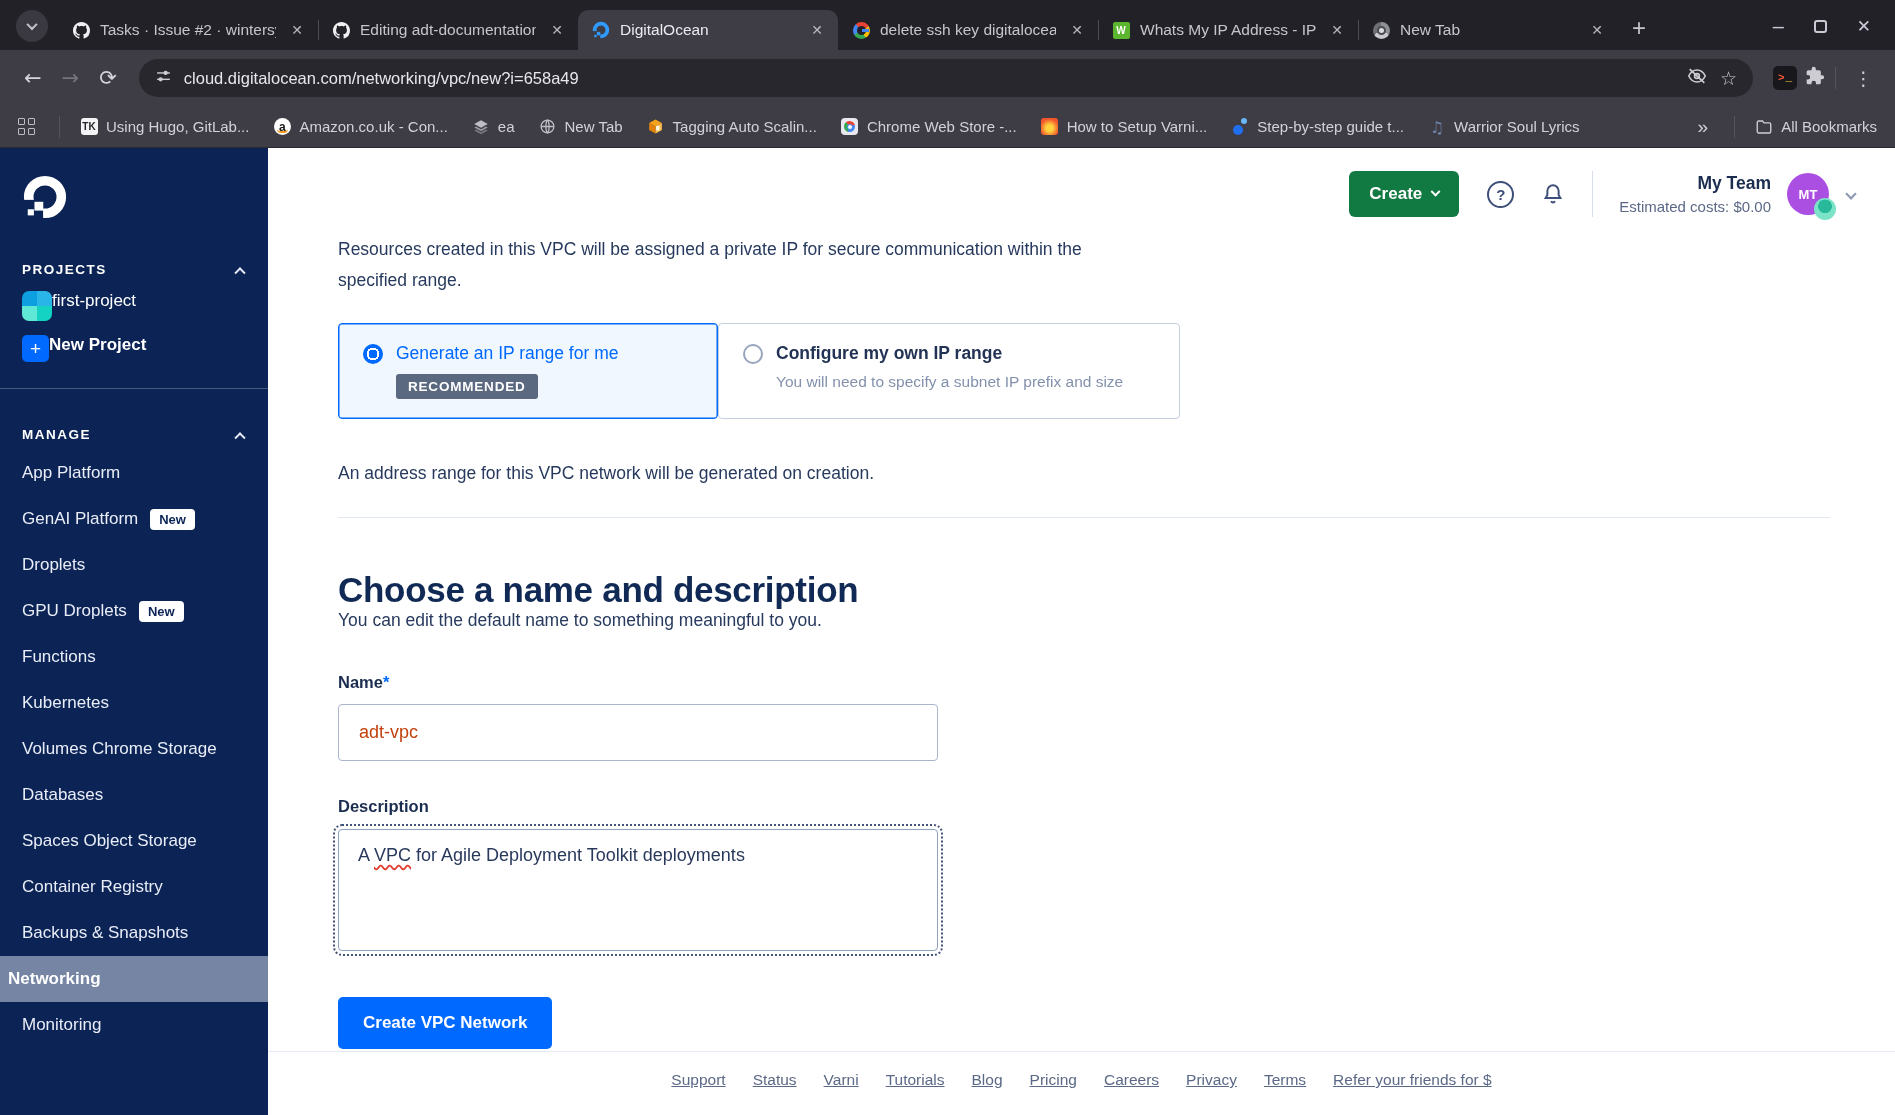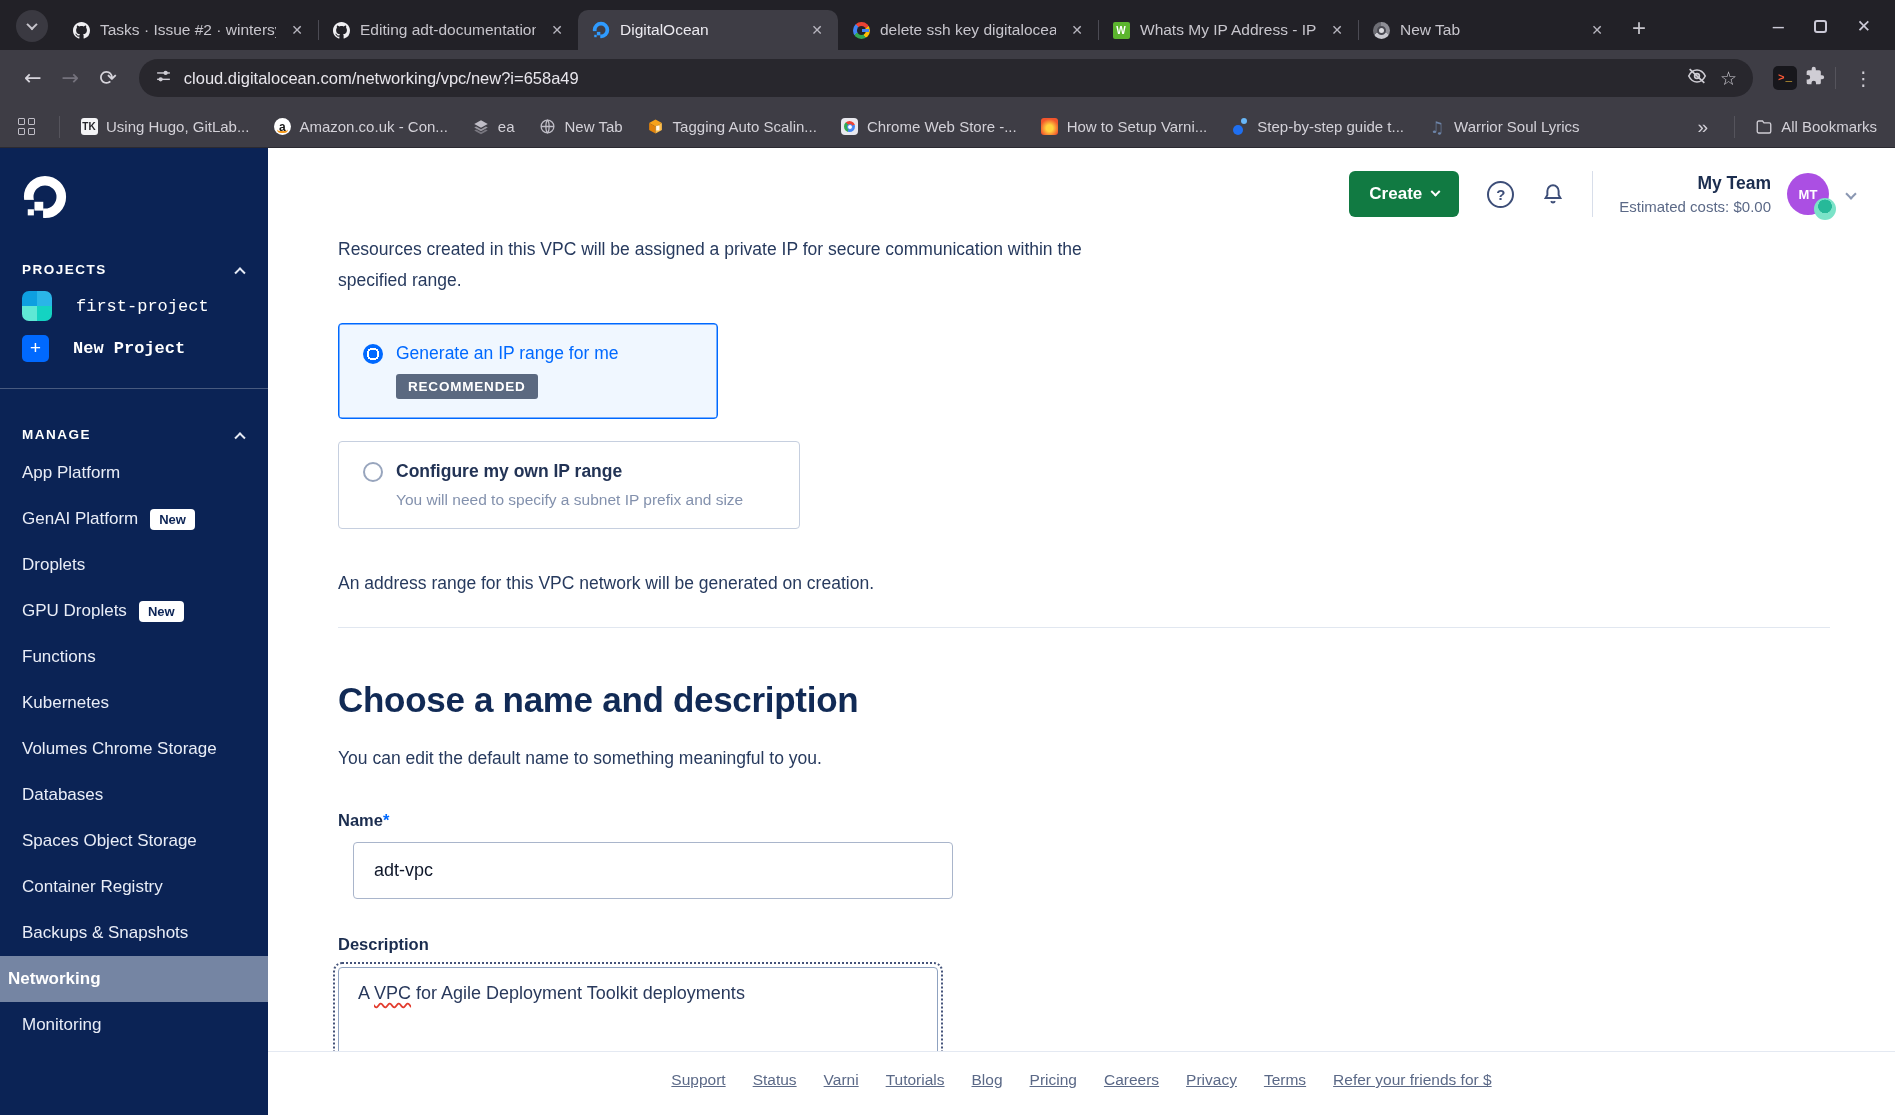--- a/index.html
+++ b/index.html
@@ -78,7 +78,7 @@
   .side-caption { font-size:13.5px; font-weight:bold; letter-spacing:1.5px; }
   .side-caption-row { margin-top:38px; }
   .schev { width:8px; height:8px; border-right:2px solid #e5eaf5; border-bottom:2px solid #e5eaf5; transform:rotate(-135deg) translate(-2px,-2px); }
-  .proj-item { display:flex; align-items:center; gap:24px; padding:14px 22px 0 22px; font-size:17px;font-family:Liberation Mono, monospace; }
+  .proj-item { display:flex; align-items:flex-start; gap:0; padding:14px 22px 0 22px; font-size:17px; }
   .proj-ic { width:30px; height:30px; border-radius:7px; flex:none;
     background:conic-gradient(from 0deg at 50% 50%,#2ab5e8 0 90deg,#14d3c2 90deg 180deg,#5fe8d5 180deg 270deg,#0e9fe0 270deg 360deg); }
   .newproj-ic { width:27px; height:27px; border-radius:5px; background:#0069ff; color:#fff; font-size:19px;

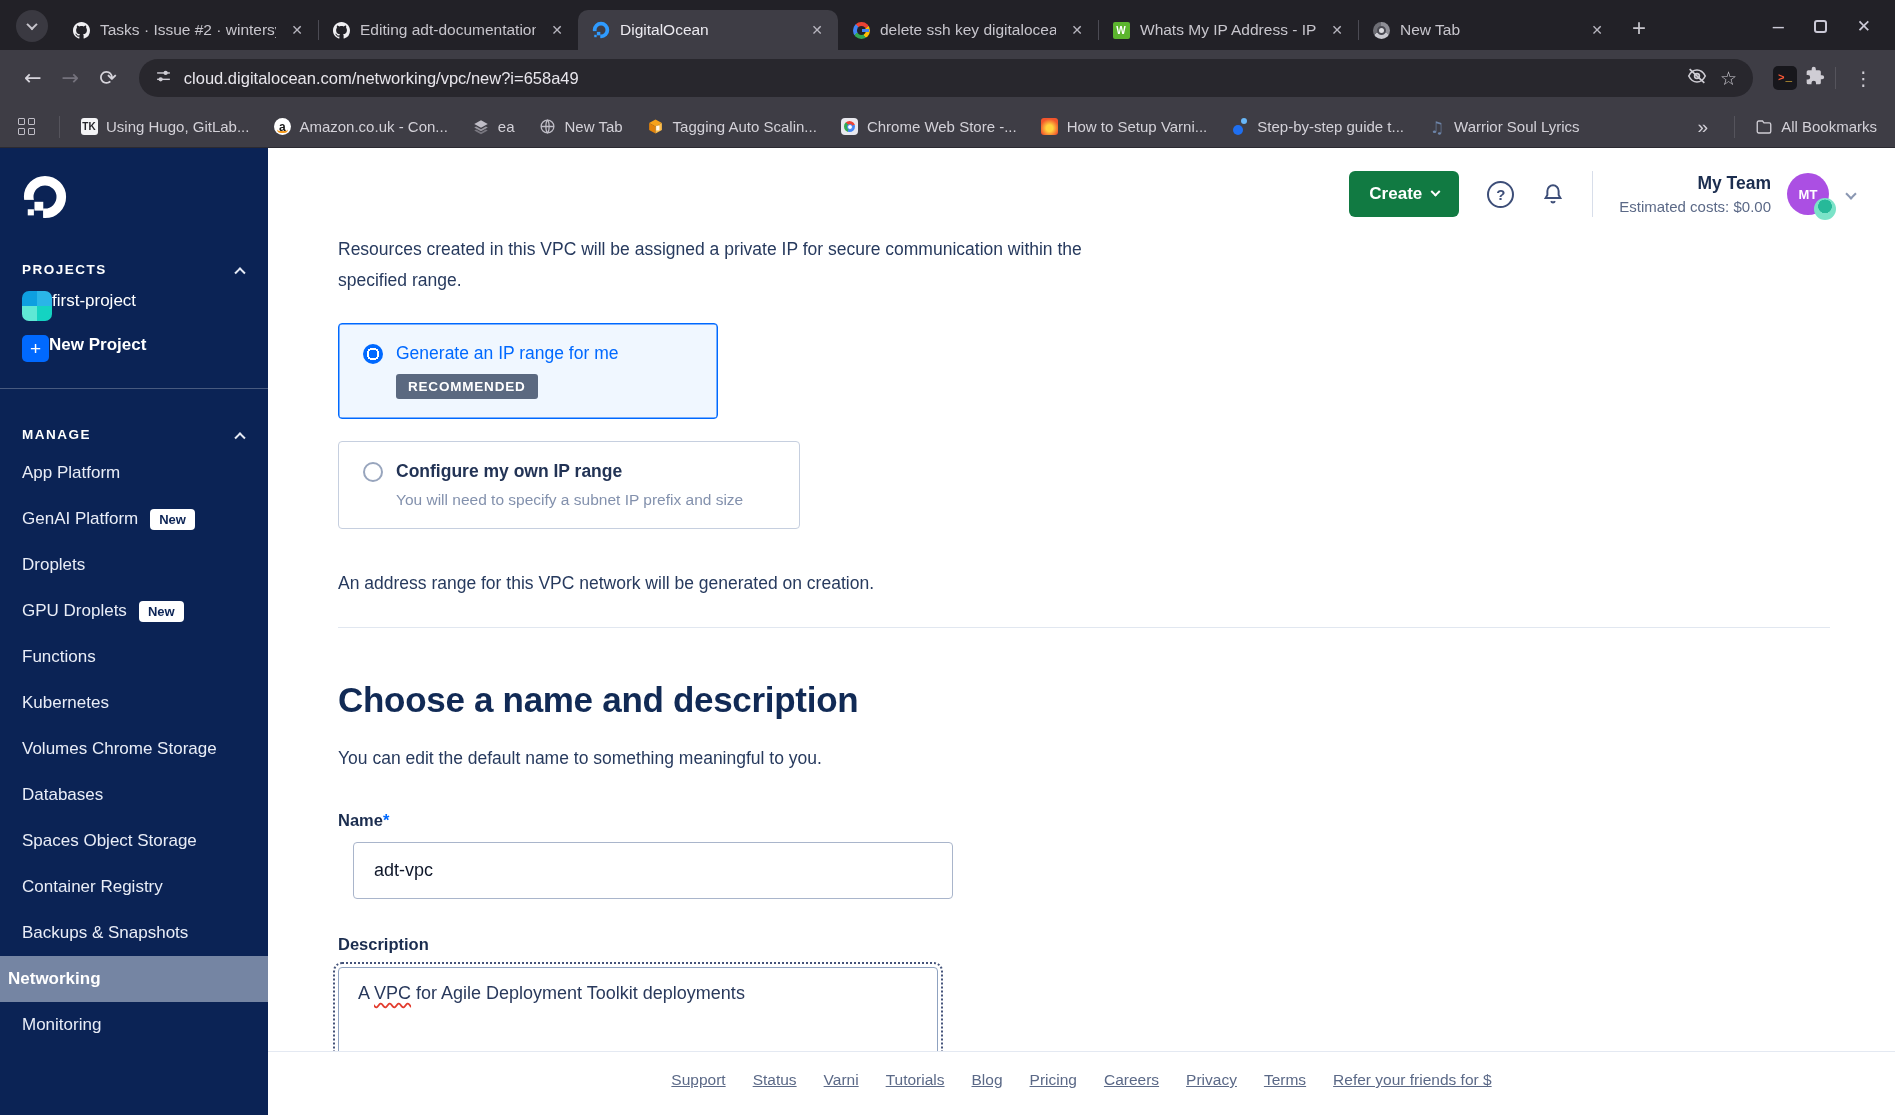--- a/index.html
+++ b/index.html
@@ -118,7 +118,7 @@
 
   .content { flex:1; padding:0 0 0 70px; overflow:hidden; color:#273a5e; }
   .intro { font-size:17.5px; line-height:1.75; width:780px; margin-top:-6px; }
-  .cards { display:flex; gap:22px; margin-top:28px;flex-direction:column; }
+  .cards { display:flex; margin-top:28px; }
   .card { border-radius:4px; padding:19px 24px; }
   .card.selected { width:380px; border:1px solid #0069ff; background:#f0f7ff; box-shadow:0 0 0 .5px #0069ff inset; }
   .card.plain { width:462px; border:1px solid #c6cfdf; background:#fff; }

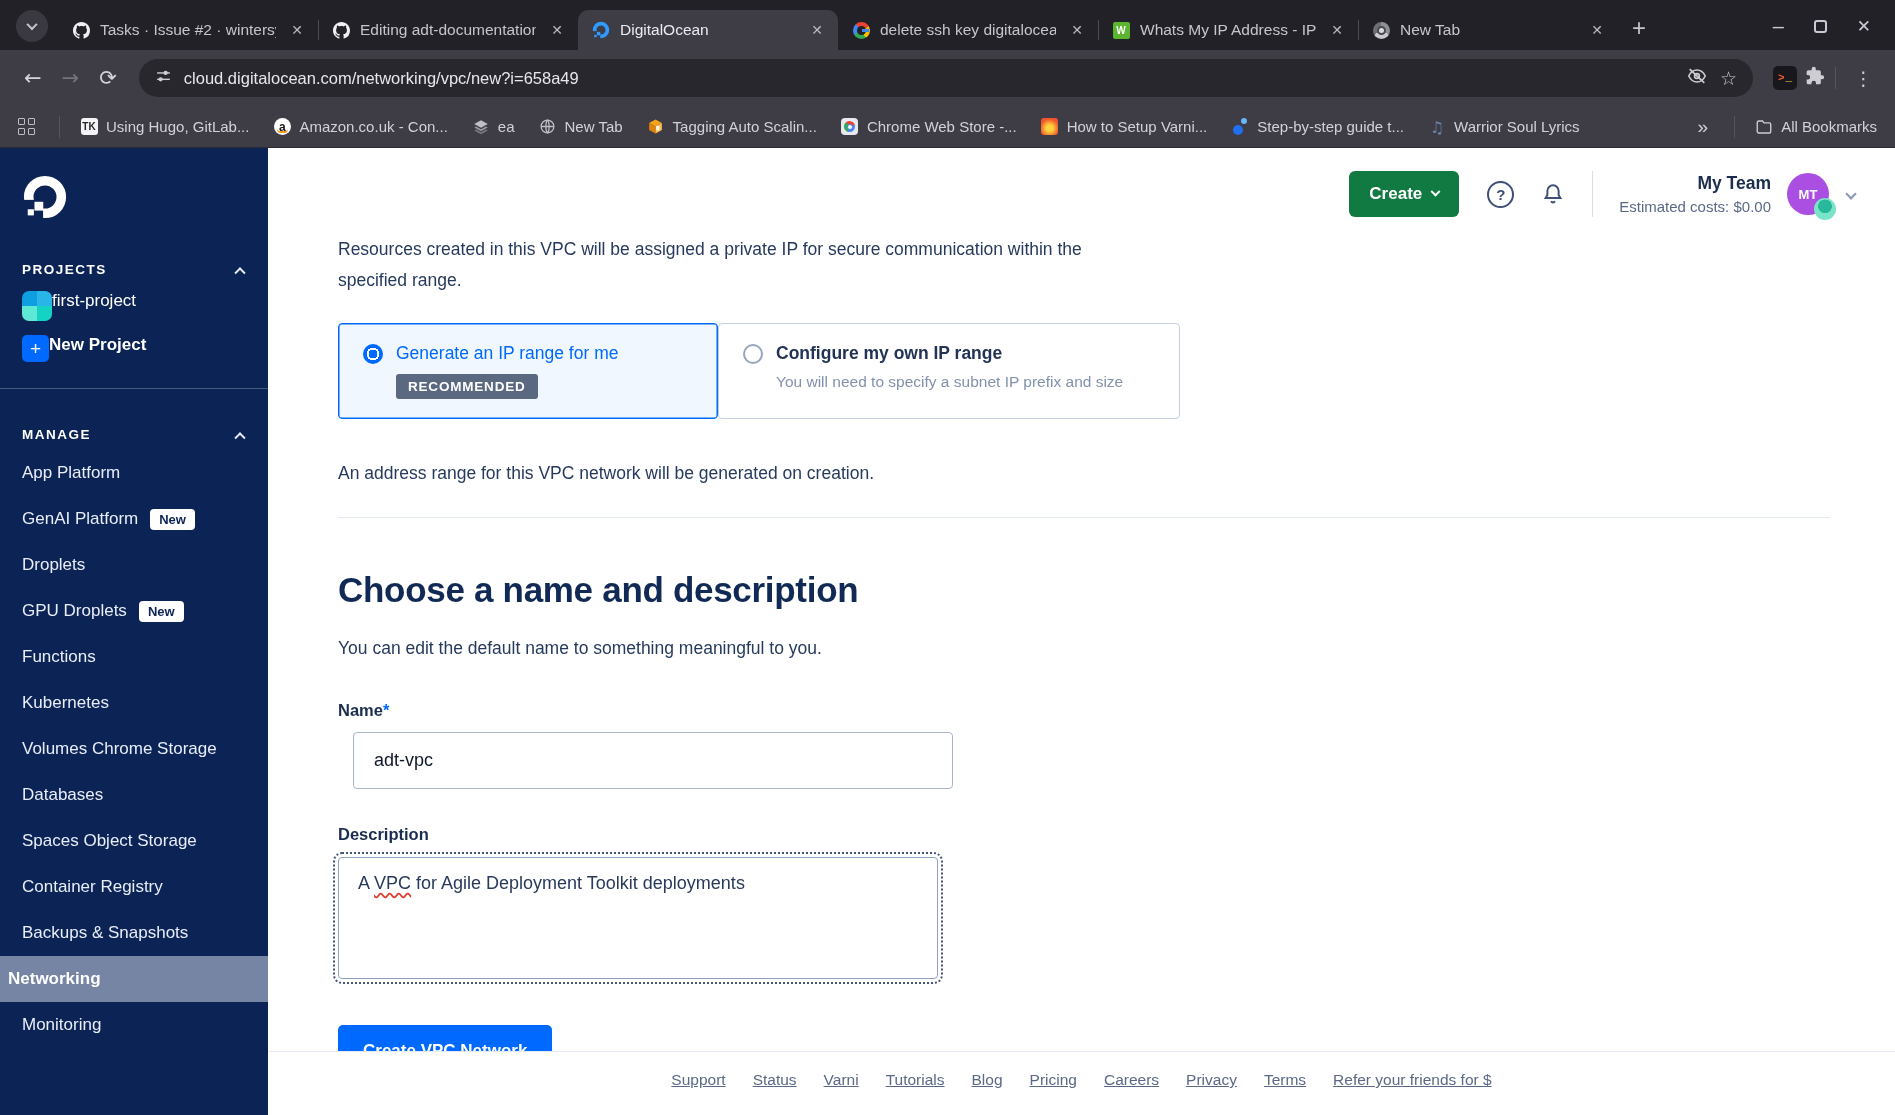--- a/index.html
+++ b/index.html
@@ -134,7 +134,7 @@
   .note { font-size:17.5px; margin-top:44px; }
   .rule { width:1492px; border-top:1px solid #e1e7f0; margin-top:33px; }
   h1 { font-size:35px; color:#112a55; margin-top:52px; letter-spacing:-.3px; }
-  .subtext { font-size:17.5px; margin-top:28px; }
+  .subtext { font-size:17.5px; }
   .flabel { font-size:16.5px; font-weight:bold; color:#1b2d4f; margin-top:42px; }
   .req { color:#0069ff; }
   .tinput { display:block; width:600px; height:57px; border:1px solid #a9b5cb; border-radius:4px; margin-top:12px;

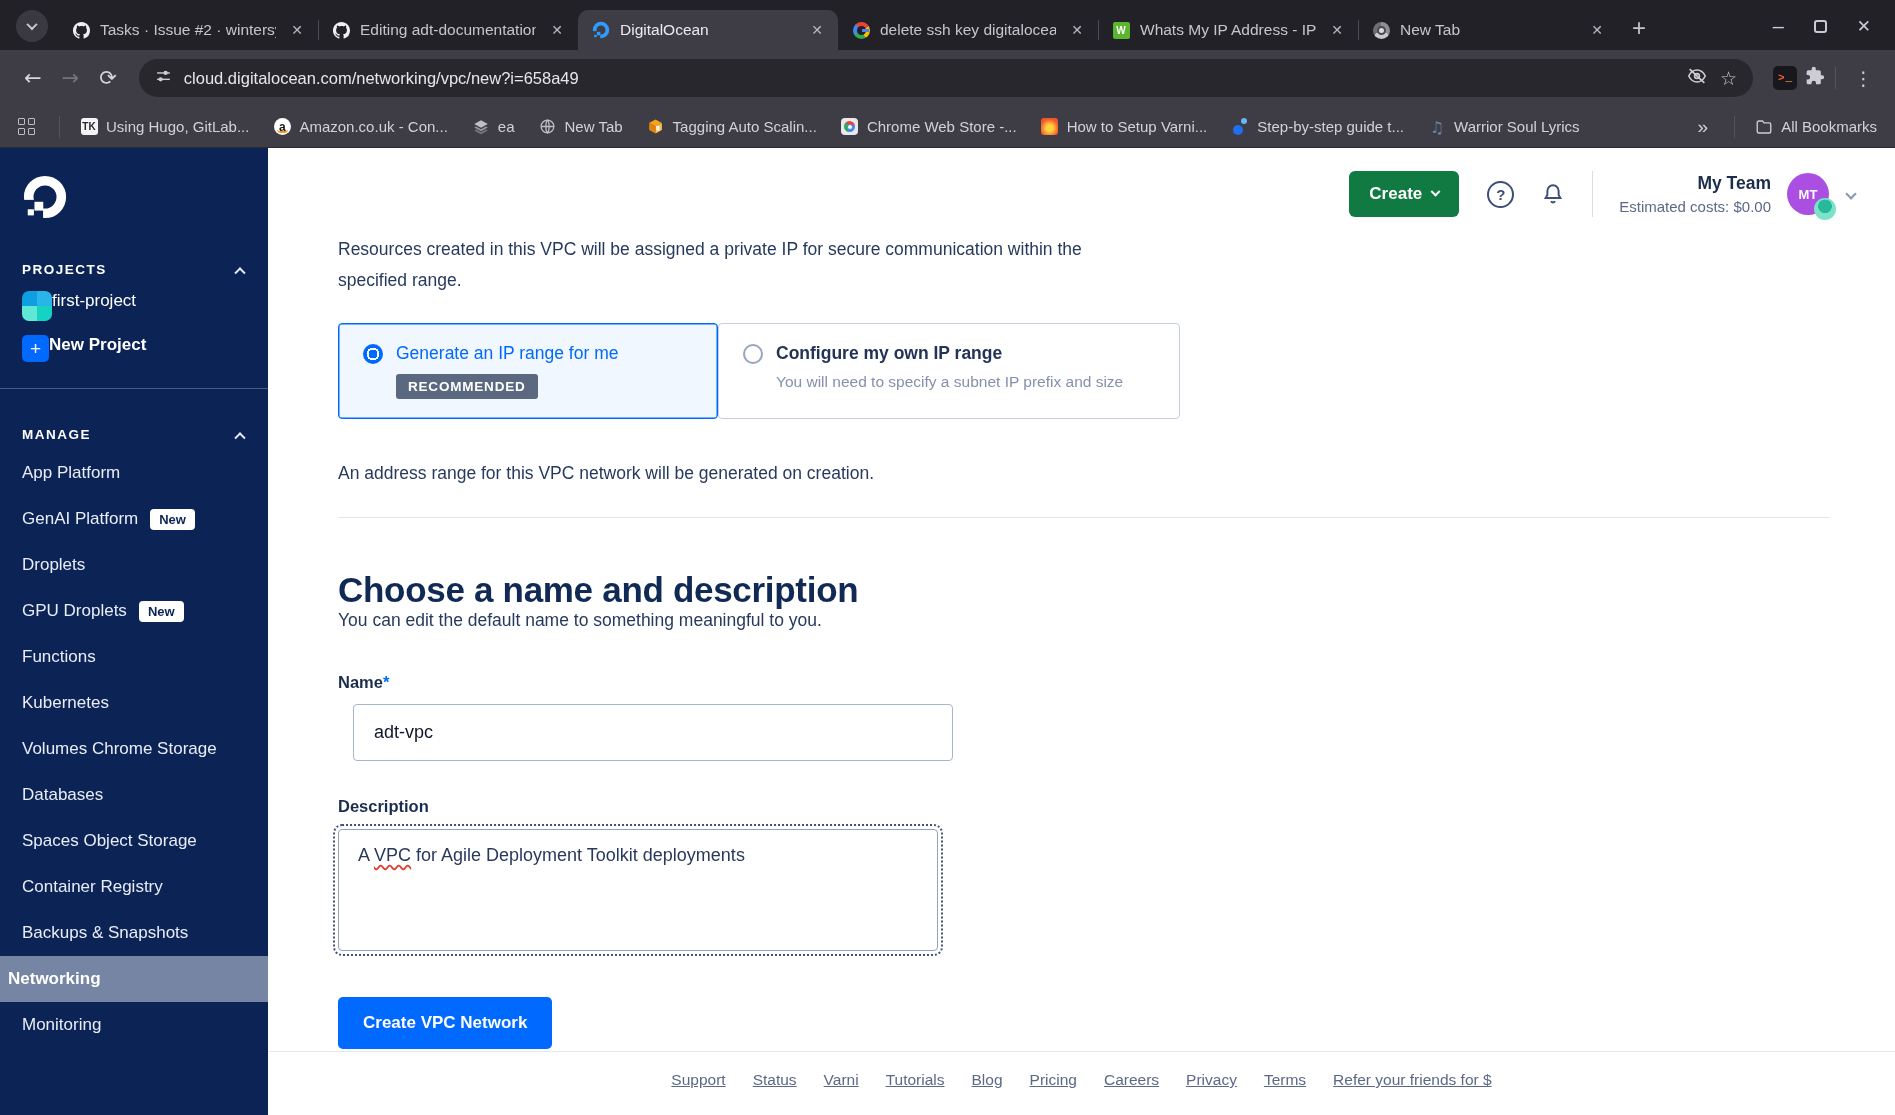--- a/index.html
+++ b/index.html
@@ -138,7 +138,7 @@
   .flabel { font-size:16.5px; font-weight:bold; color:#1b2d4f; margin-top:42px; }
   .req { color:#0069ff; }
   .tinput { display:block; width:600px; height:57px; border:1px solid #a9b5cb; border-radius:4px; margin-top:12px;
-    font-size:18px; color:#0f172a; padding:0 20px; font-family:"Liberation Sans","DejaVu Sans",sans-serif;margin-left:15px; }
+    font-size:18px; color:#c2410c; padding:0 20px; font-family:"Liberation Sans","DejaVu Sans",sans-serif; }
   .flabel.desc { margin-top:36px; }
   .tarea { width:600px; height:122px; border:1px solid #8fa2c0; border-radius:4px; margin-top:13px;
     outline:2px dotted #44537a; outline-offset:3px; padding:15px 19px; font-size:18px; color:#29395c; }

